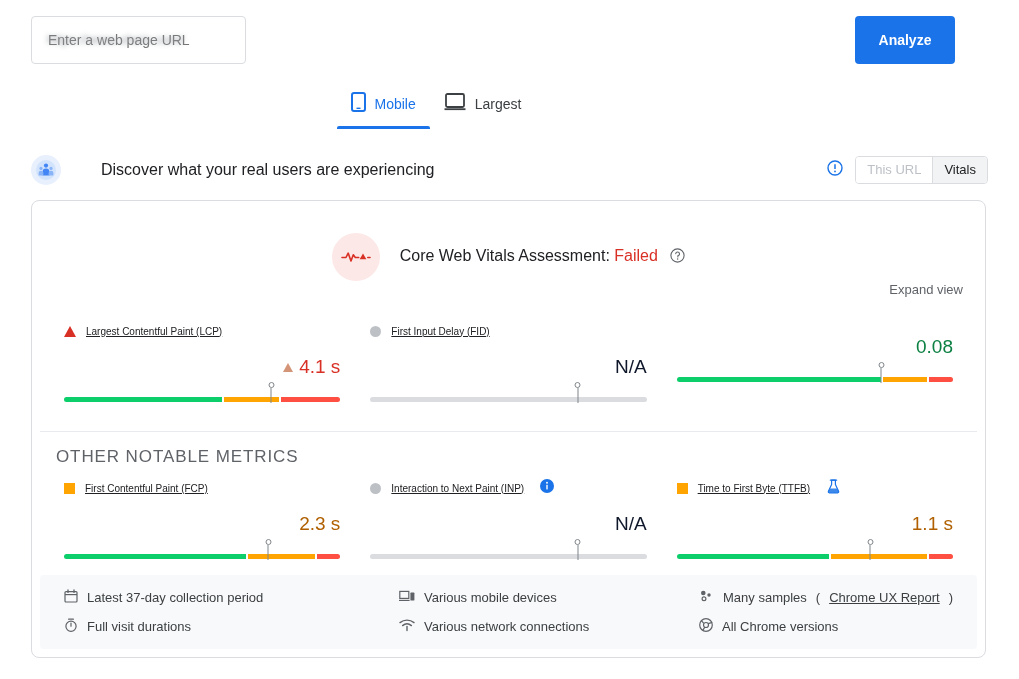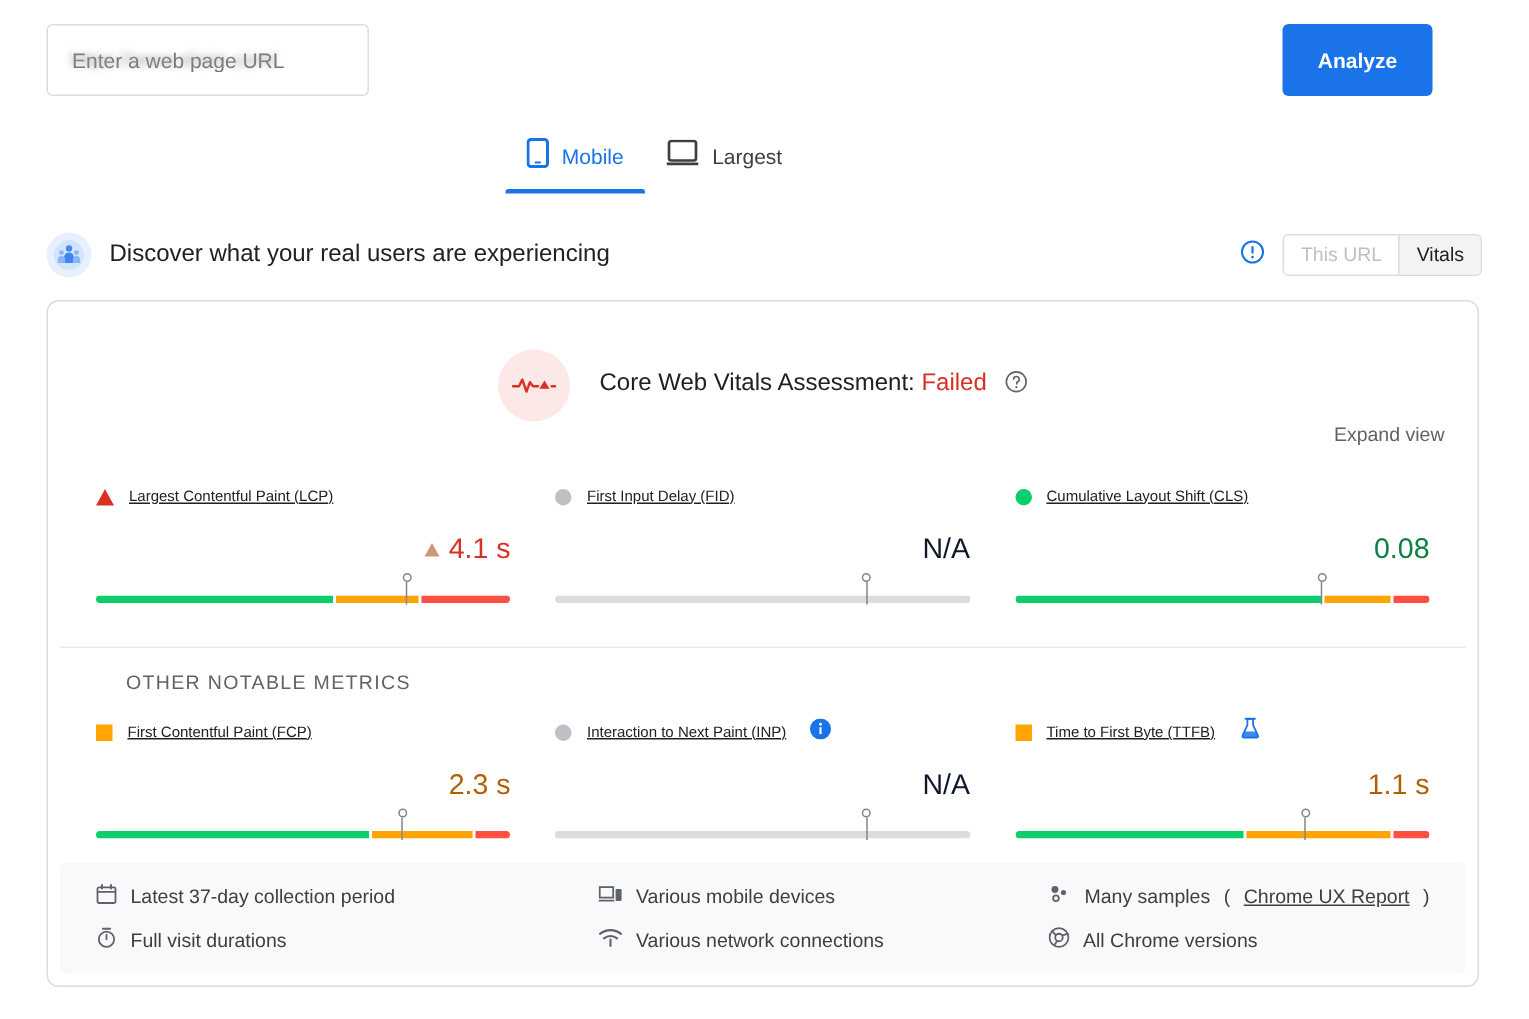--- a/index.html
+++ b/index.html
@@ -106,6 +106,7 @@
     height: 32px;
     display: flex;
     align-items: center;
+    gap: 28px;
   }
   .discover-icon {
     width: 30px; height: 30px;

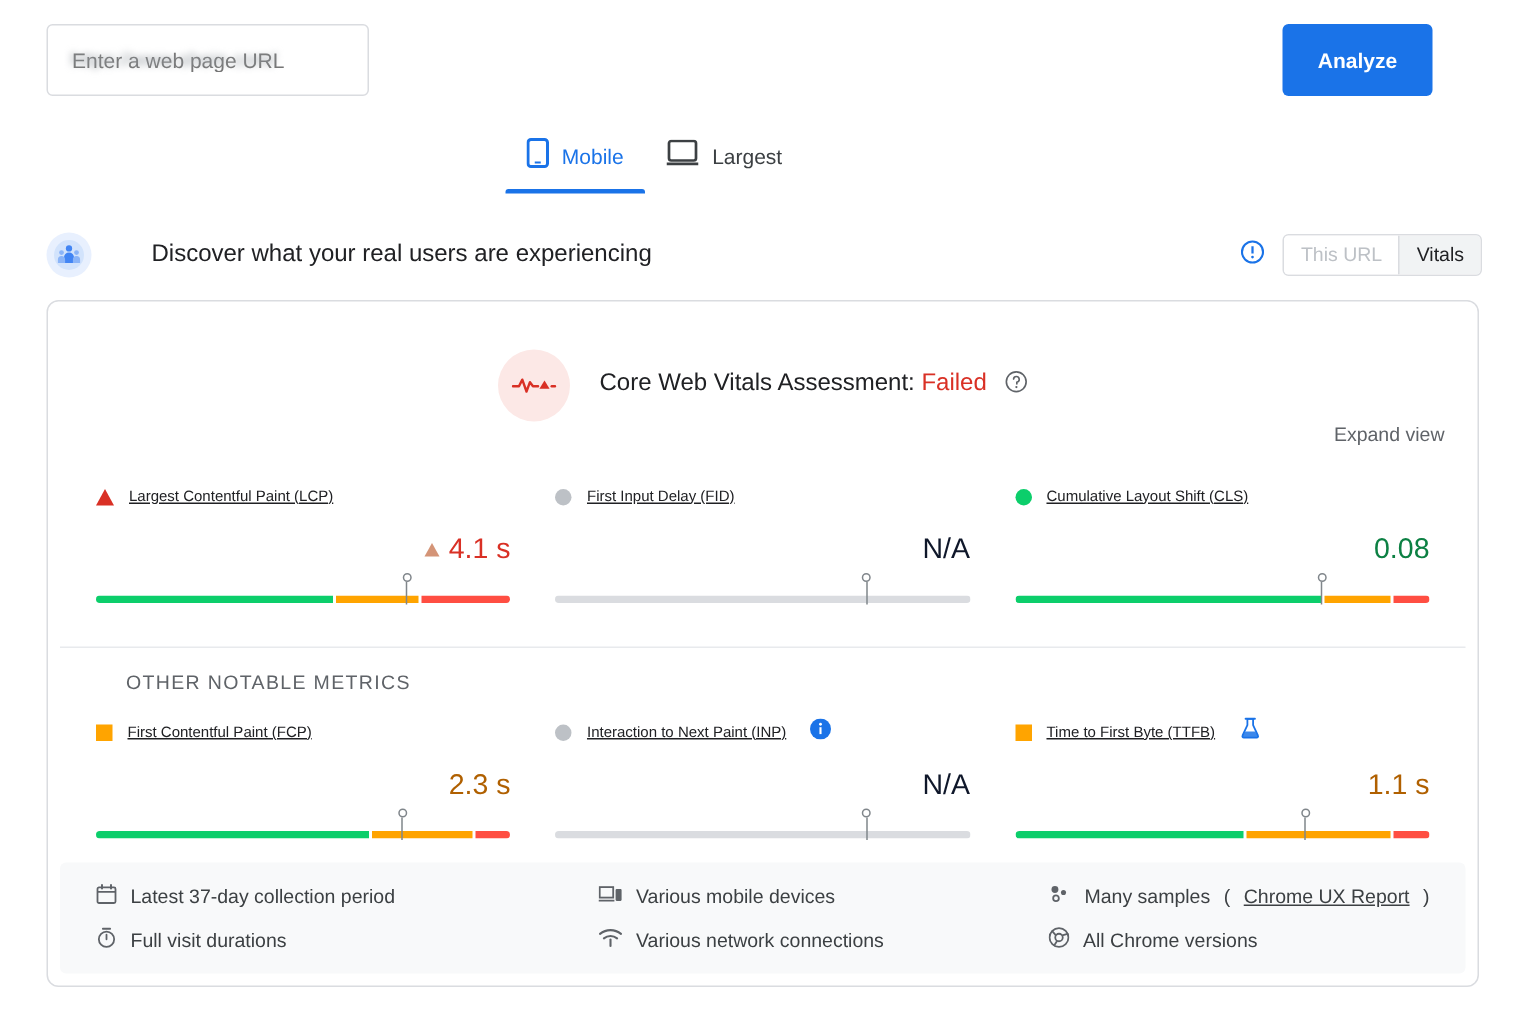--- a/index.html
+++ b/index.html
@@ -464,10 +464,6 @@
       </div>
 
       <div class="metric">
-        <div class="metric-head">
-          <span class="mk dot-green"></span>
-          <span class="metric-name">Cumulative Layout Shift (CLS)</span>
-        </div>
         <div class="metric-value v-green">
           <span>0.08</span>
         </div>

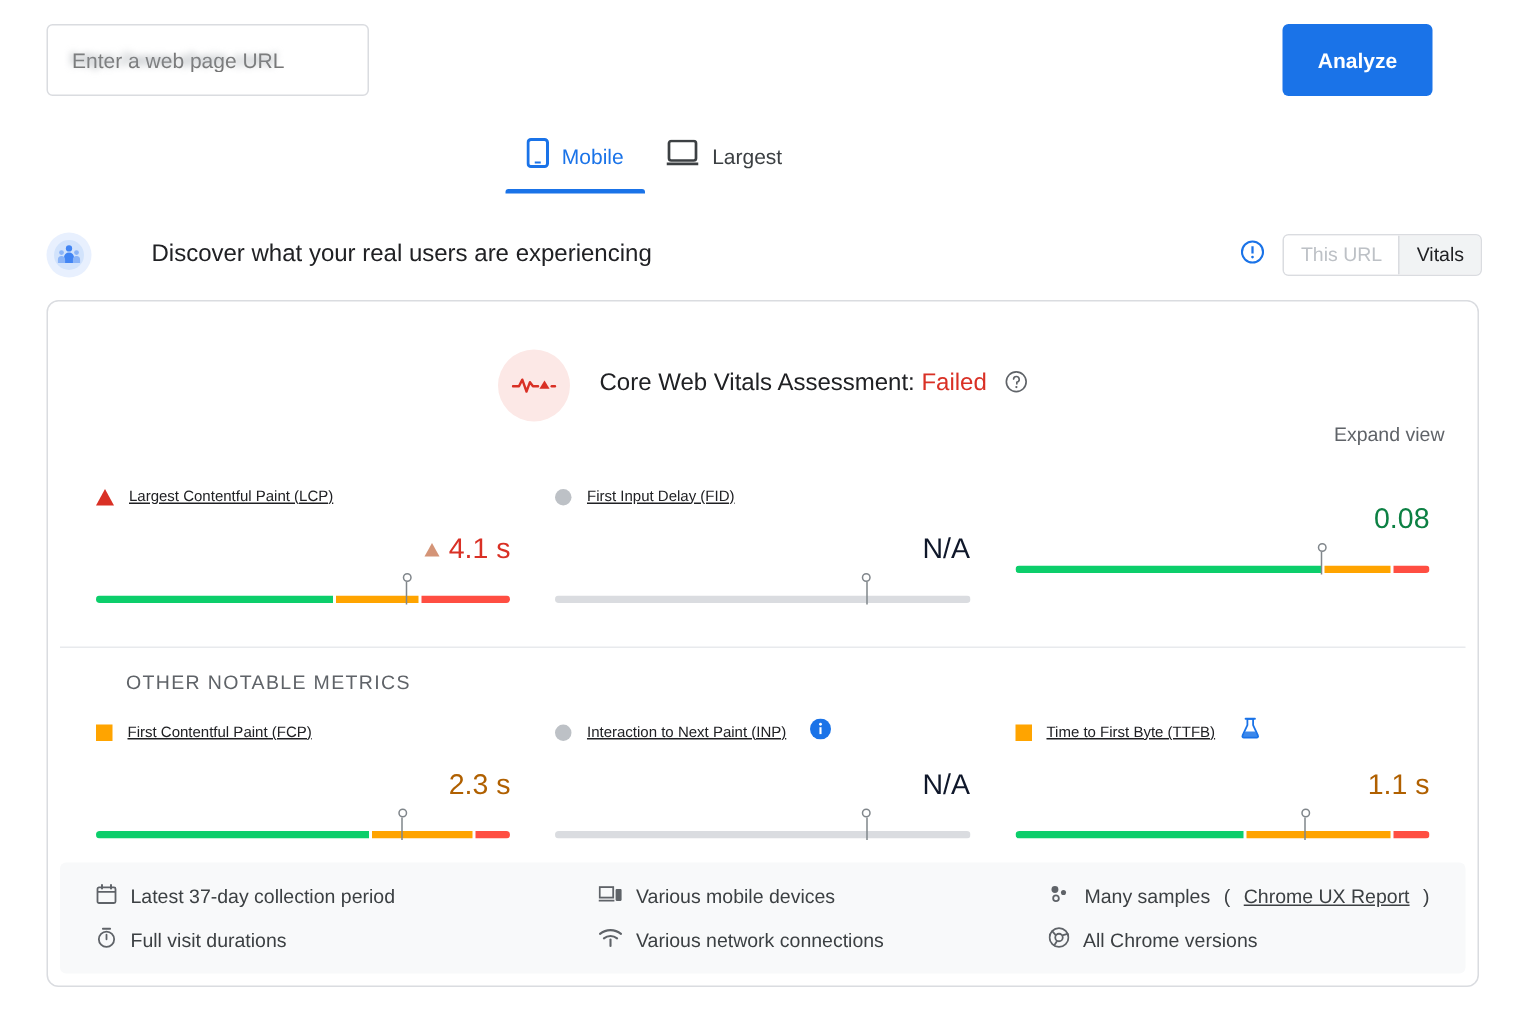--- a/index.html
+++ b/index.html
@@ -288,9 +288,9 @@
 
   .section-label {
     position: absolute;
-    left: 52px;
+    left: 24px;
     top: 246px;
-    font-size: 13px;
+    font-size: 17px;
     letter-spacing: .9px;
     color: #5f6368;
   }

